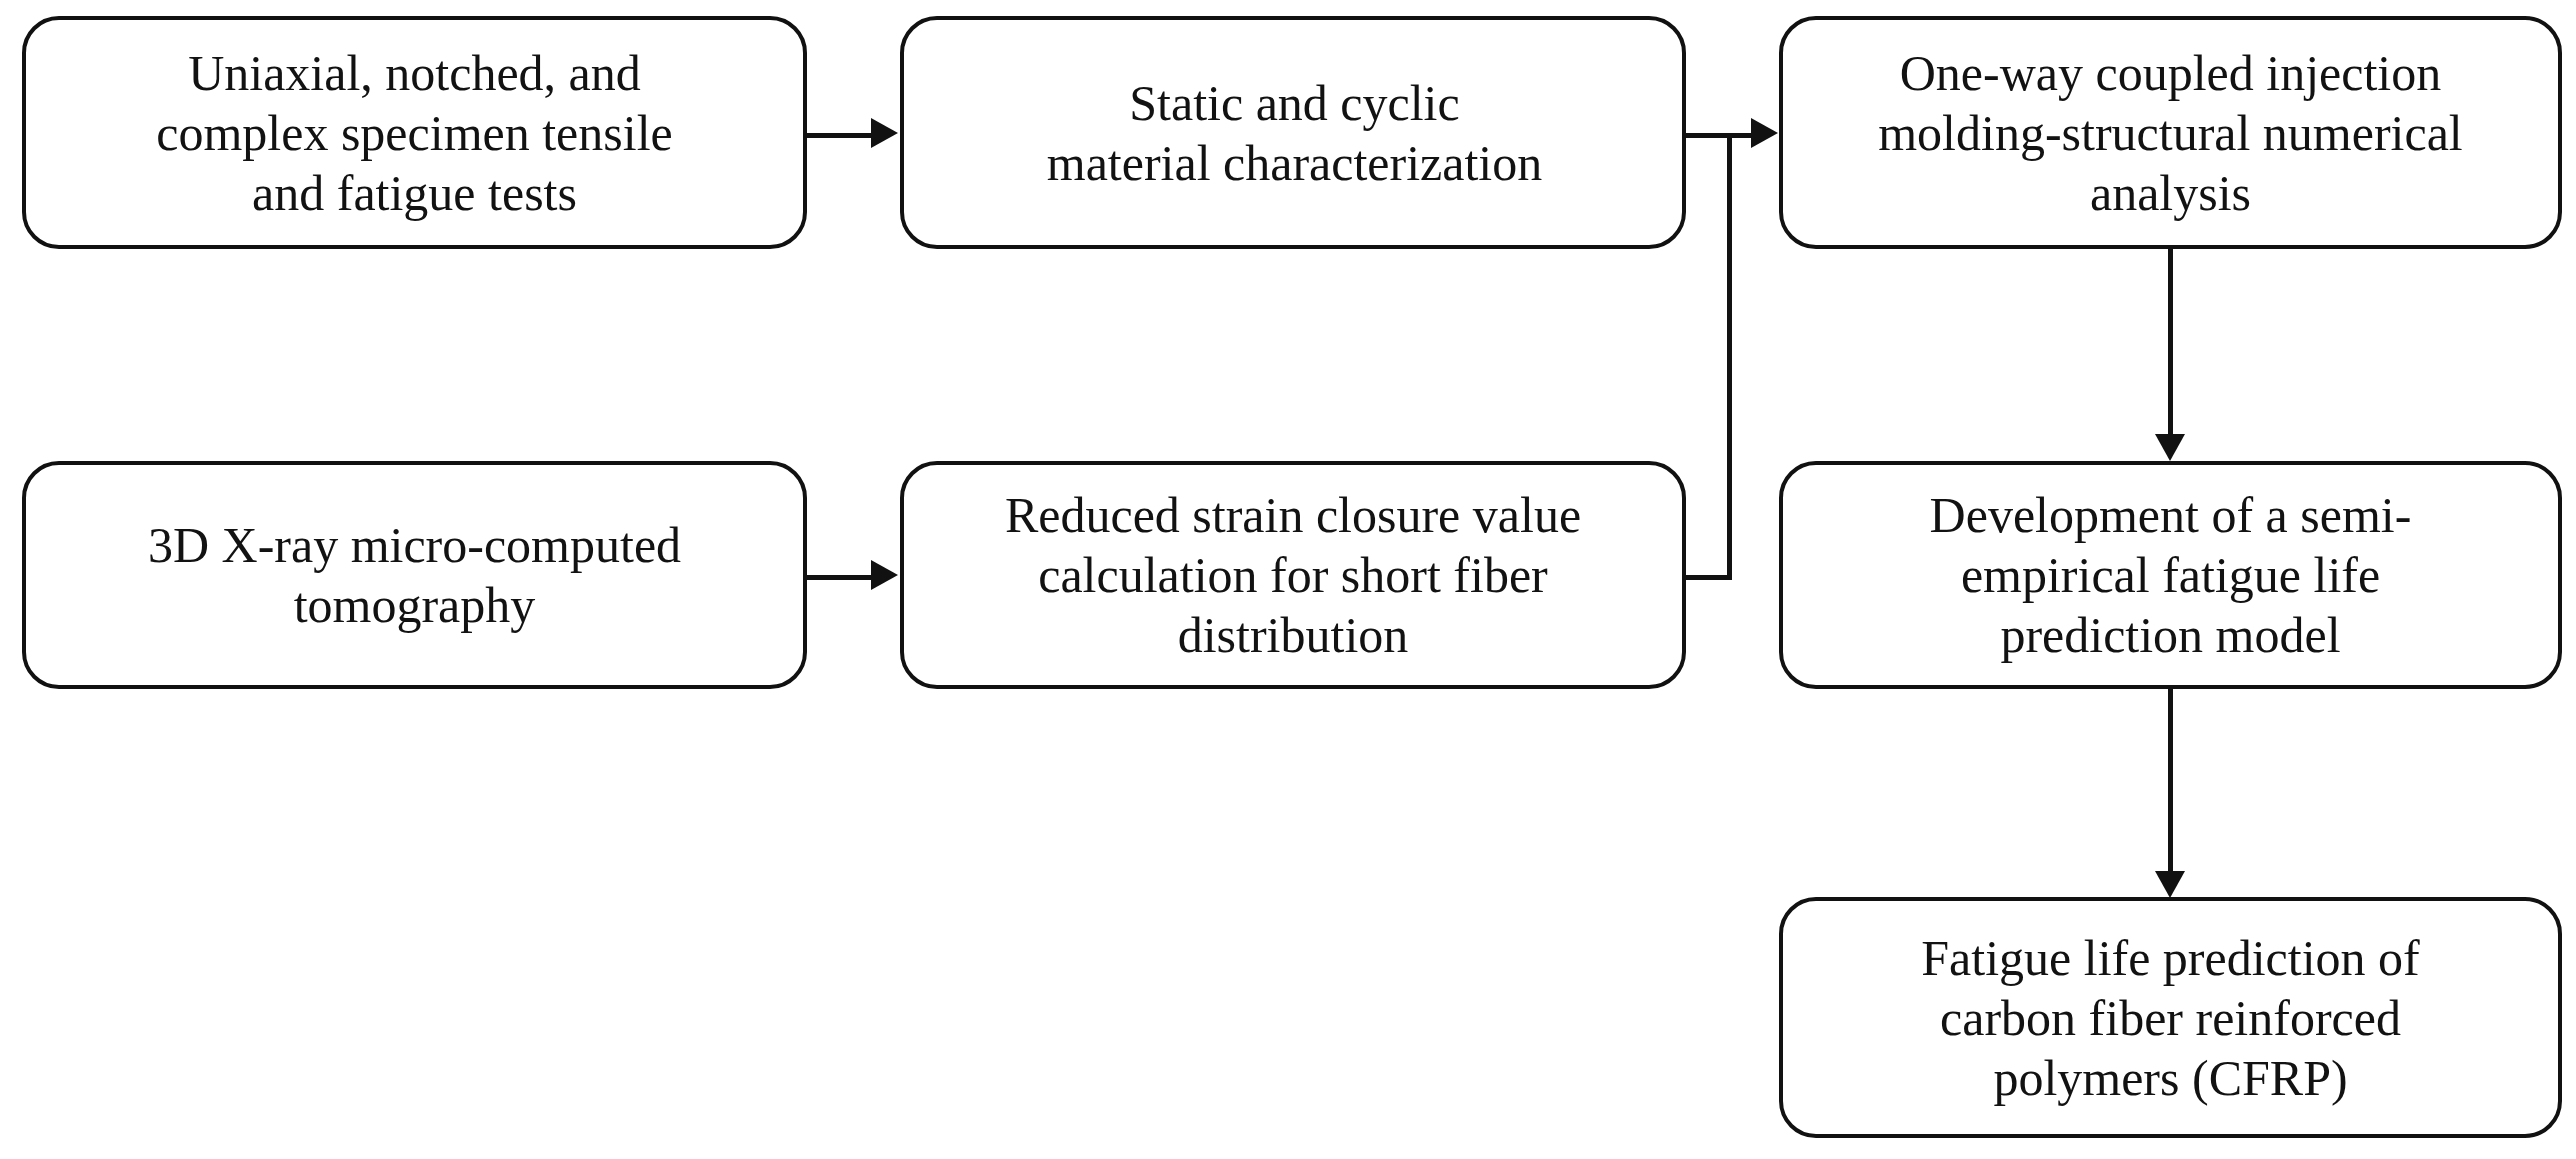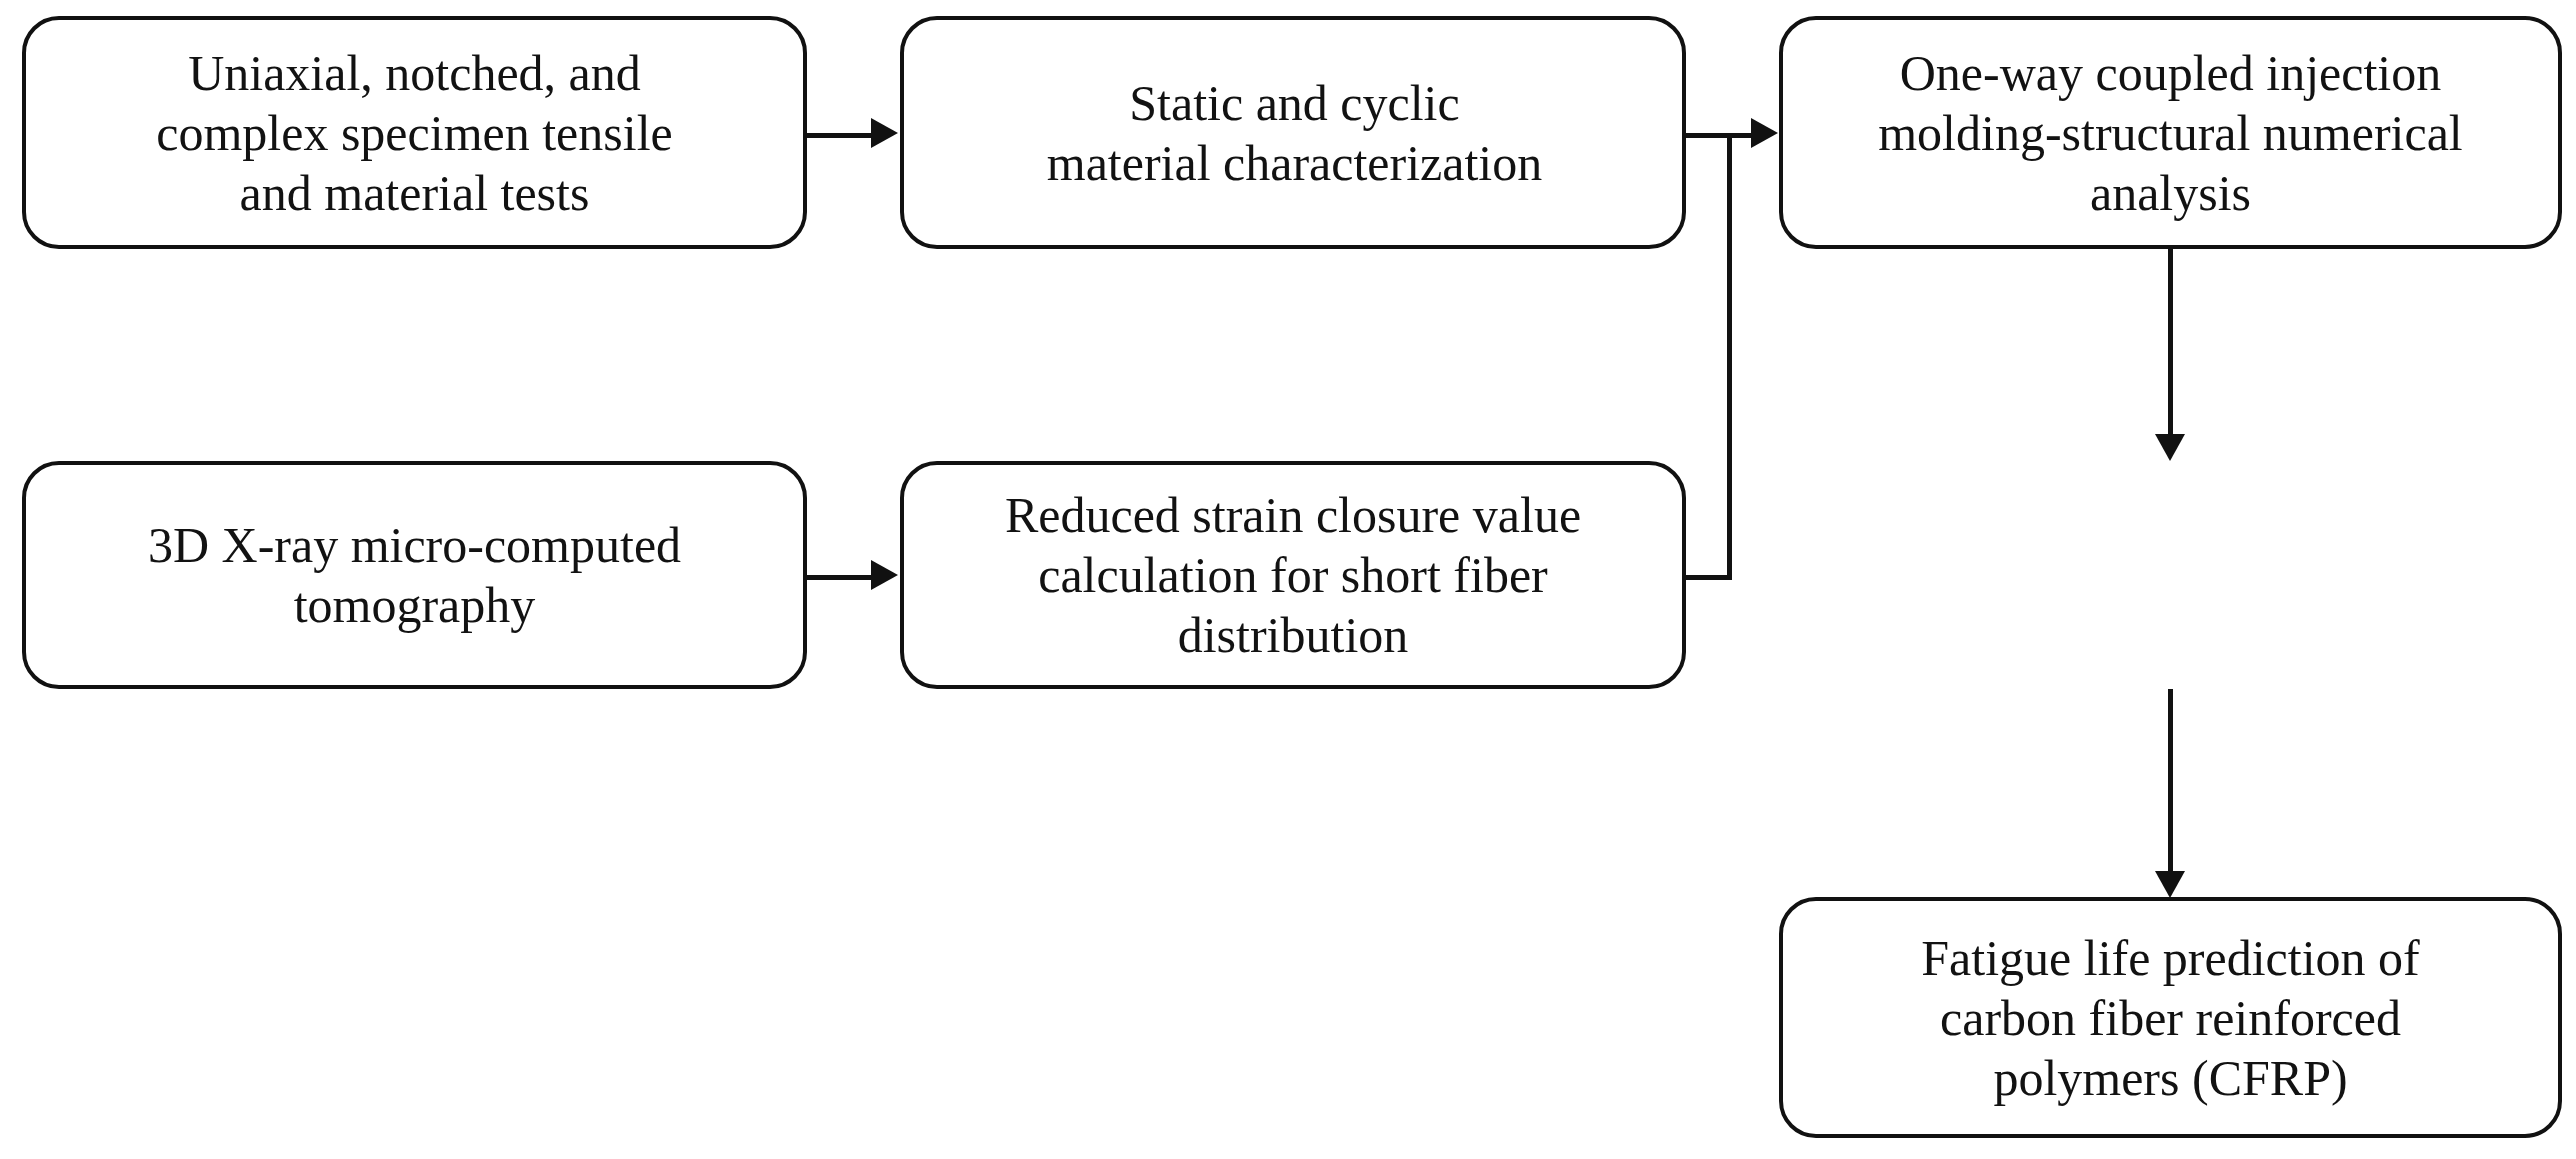--- a/index.html
+++ b/index.html
@@ -99,7 +99,7 @@
   <div class="node" id="node-tensile-fatigue-tests">
     <span class="label">Uniaxial, notched, and
 complex specimen tensile
-and material tests</span>
+and fatigue tests</span>
   </div>
 
   <div class="node" id="node-material-characterization">

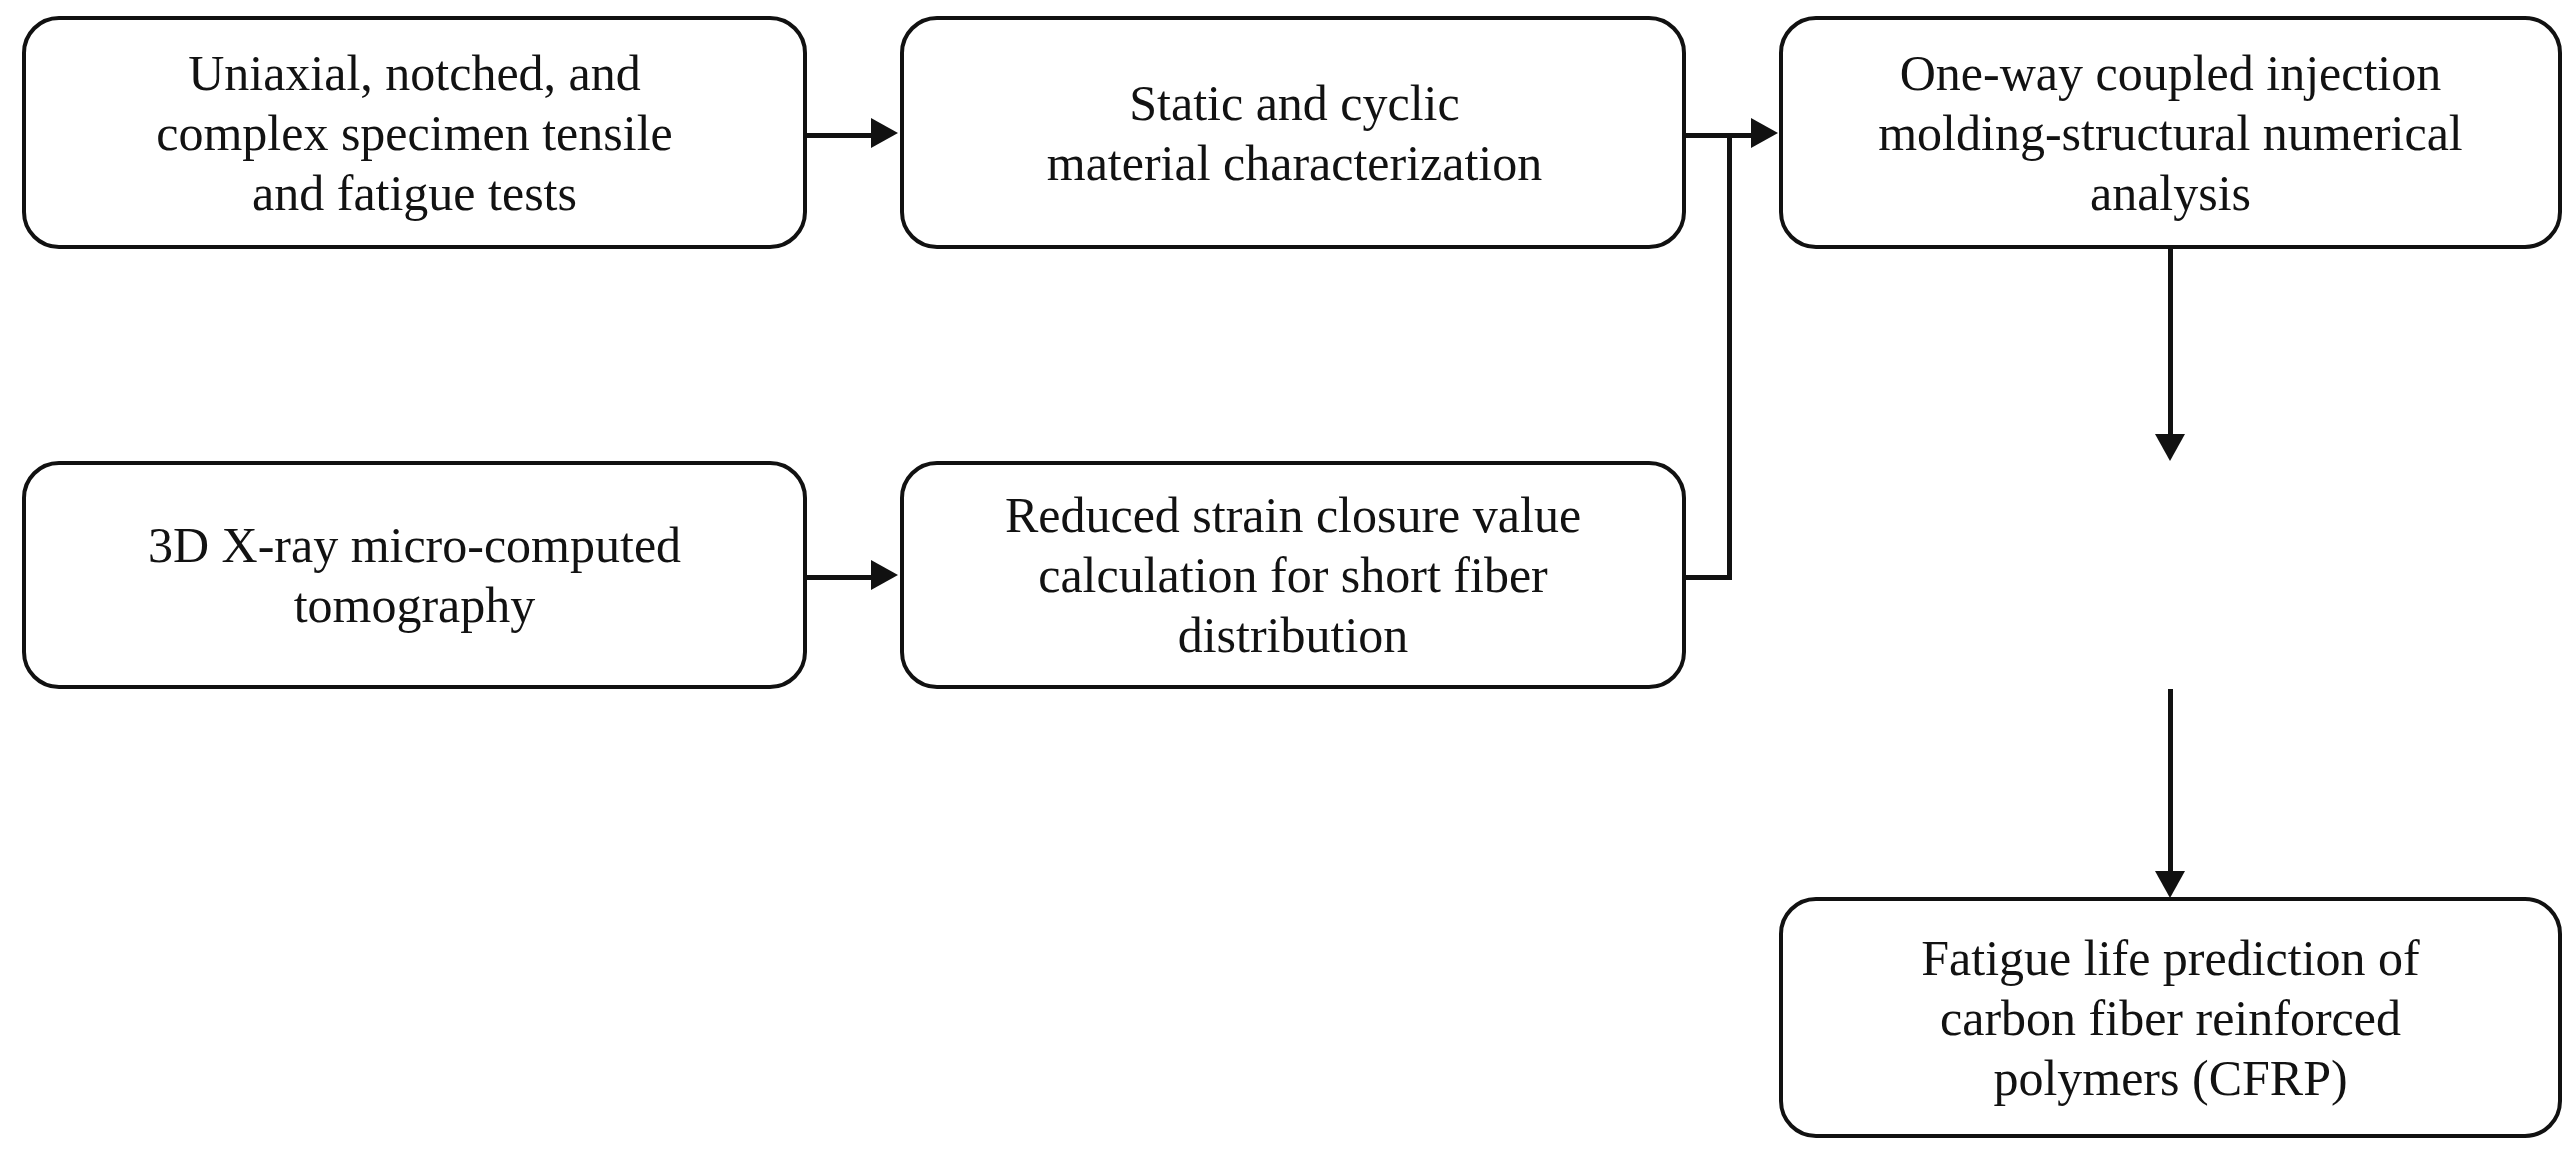--- a/index.html
+++ b/index.html
@@ -124,6 +124,11 @@
 distribution</span>
   </div>
 
+  <div class="node" id="node-fatigue-life-model">
+    <span class="label">Development of a semi-
+empirical fatigue life
+prediction model</span>
+  </div>
 
   <div class="node" id="node-cfrp-prediction">
     <span class="label">Fatigue life prediction of

